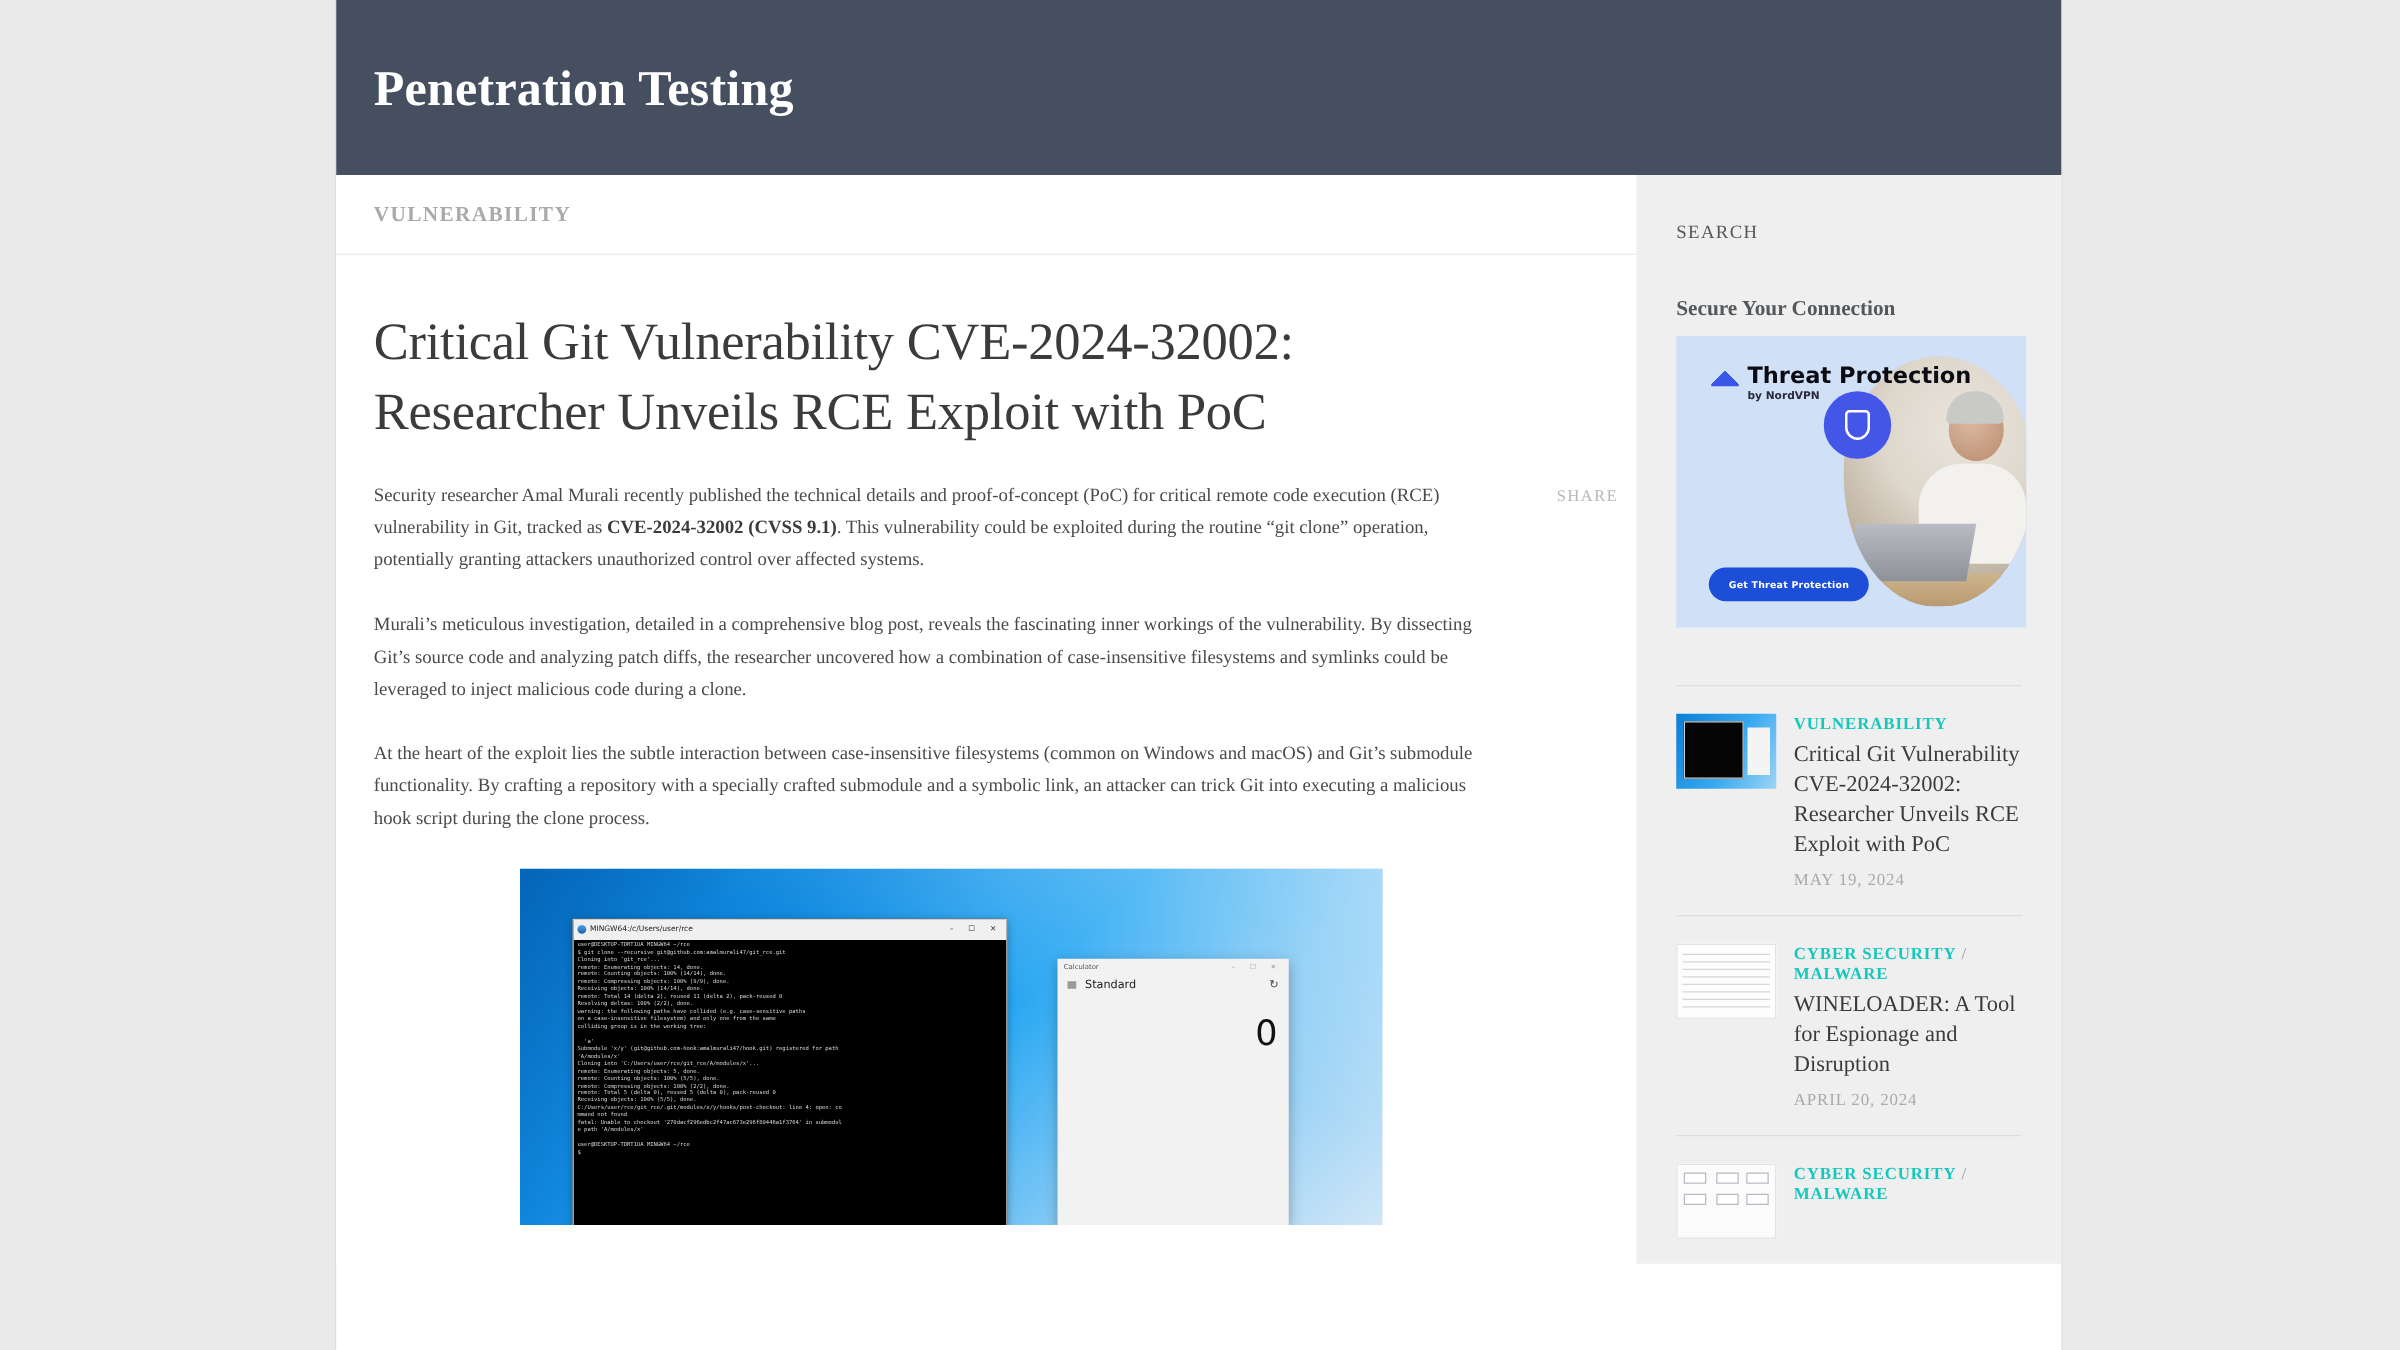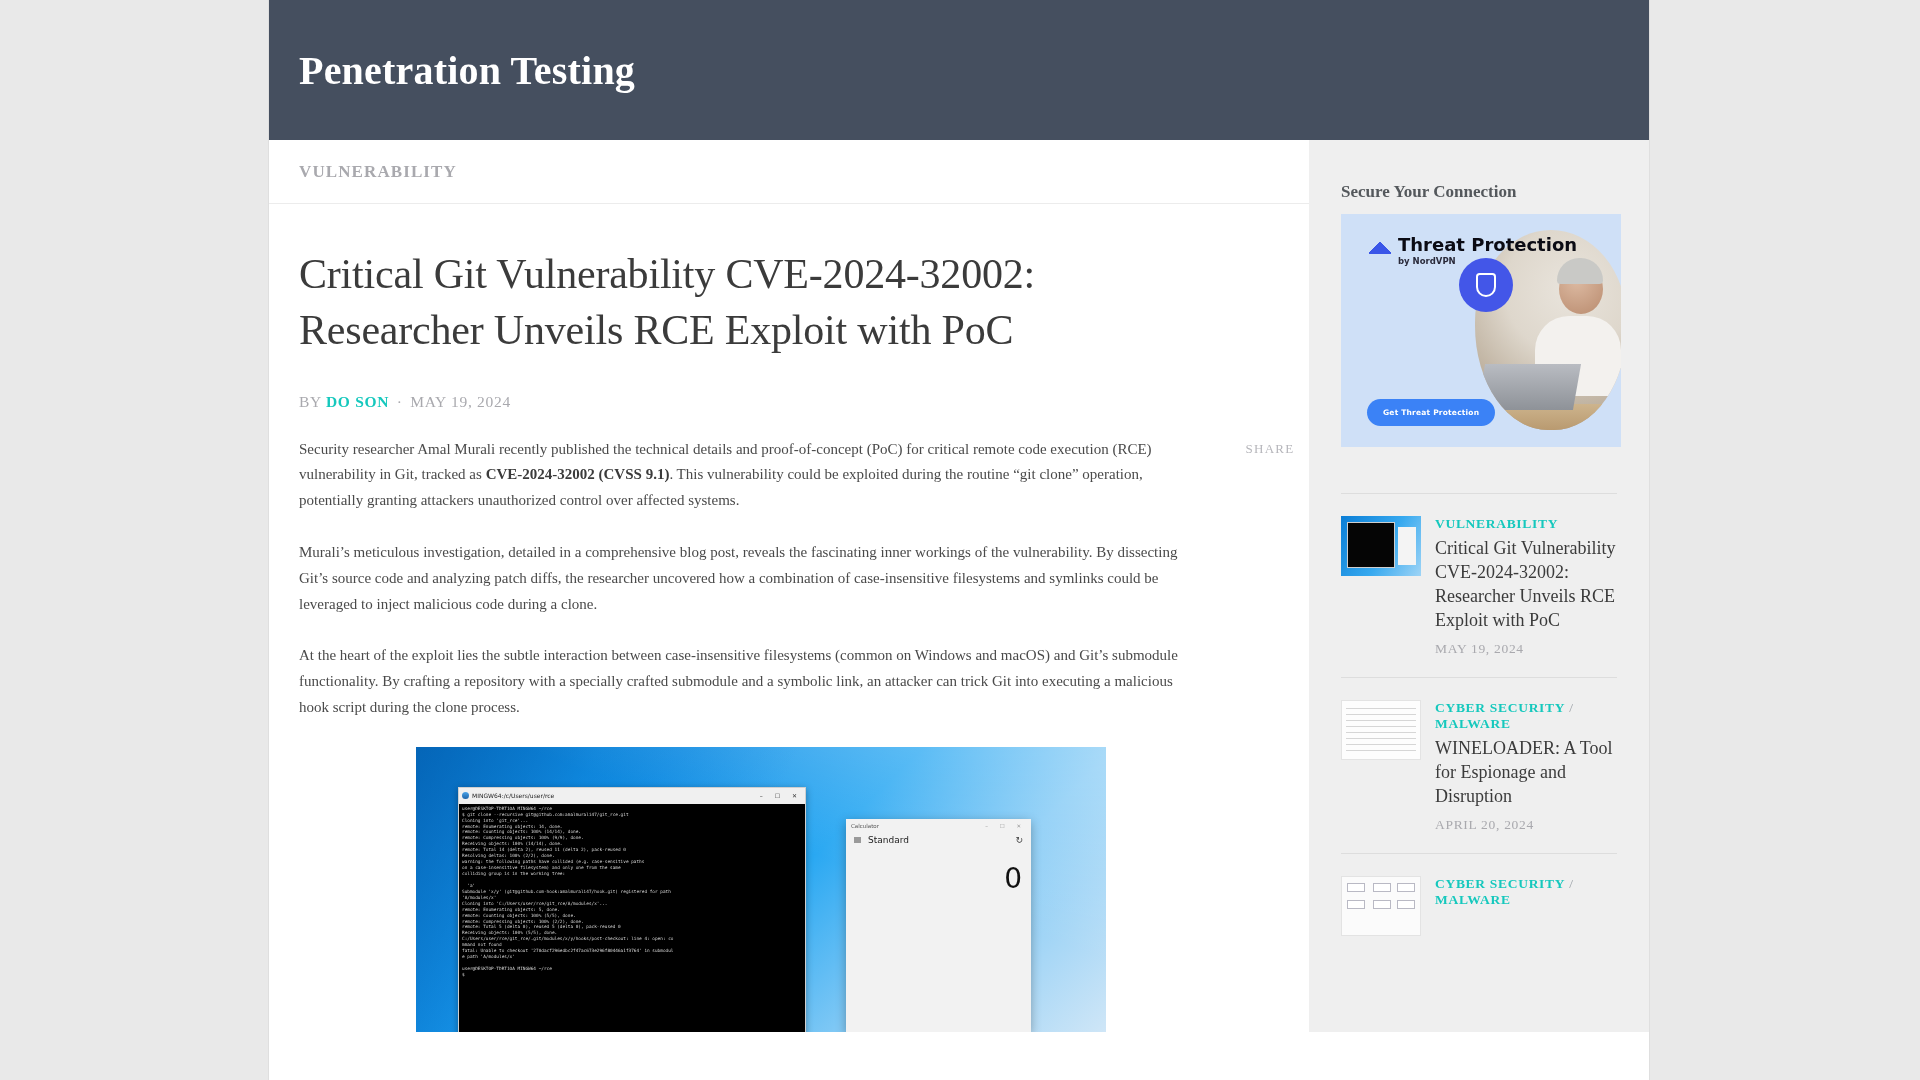--- a/index.html
+++ b/index.html
@@ -405,6 +405,7 @@
       <div class="side-col">
 
         <div class="side-inner">
+          <div class="side-search">SEARCH</div>
 
           <div class="widget-title">Secure Your Connection</div>
 

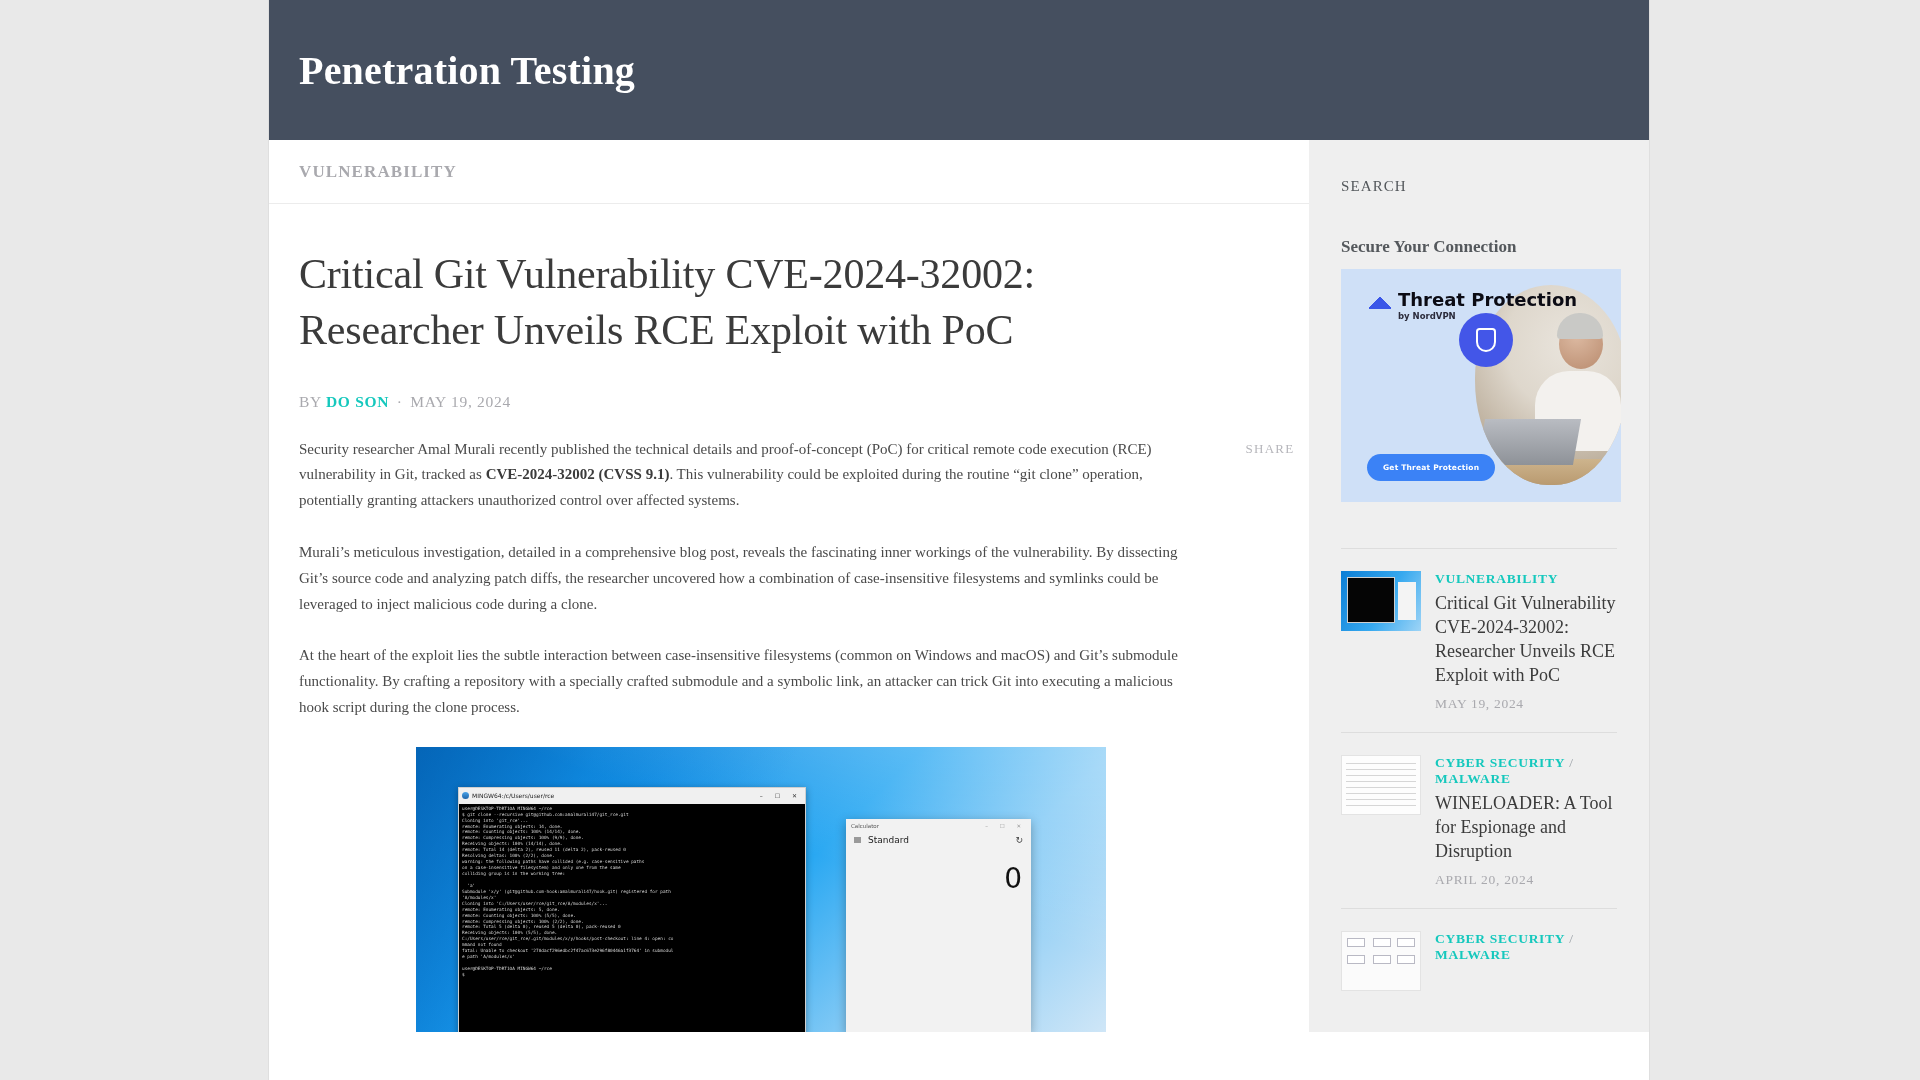--- a/index.html
+++ b/index.html
@@ -321,12 +321,6 @@
         <div class="article">
           <h1 class="art-title">Critical Git Vulnerability CVE-2024-32002: Researcher Unveils RCE Exploit with PoC</h1>
 
-          <div class="byline">
-            <span>BY</span>
-            <span class="author">DO SON</span>
-            <span class="sep">·</span>
-            <span>MAY 19, 2024</span>
-          </div>
 
           <div class="body-area">
             <div class="share-rail">

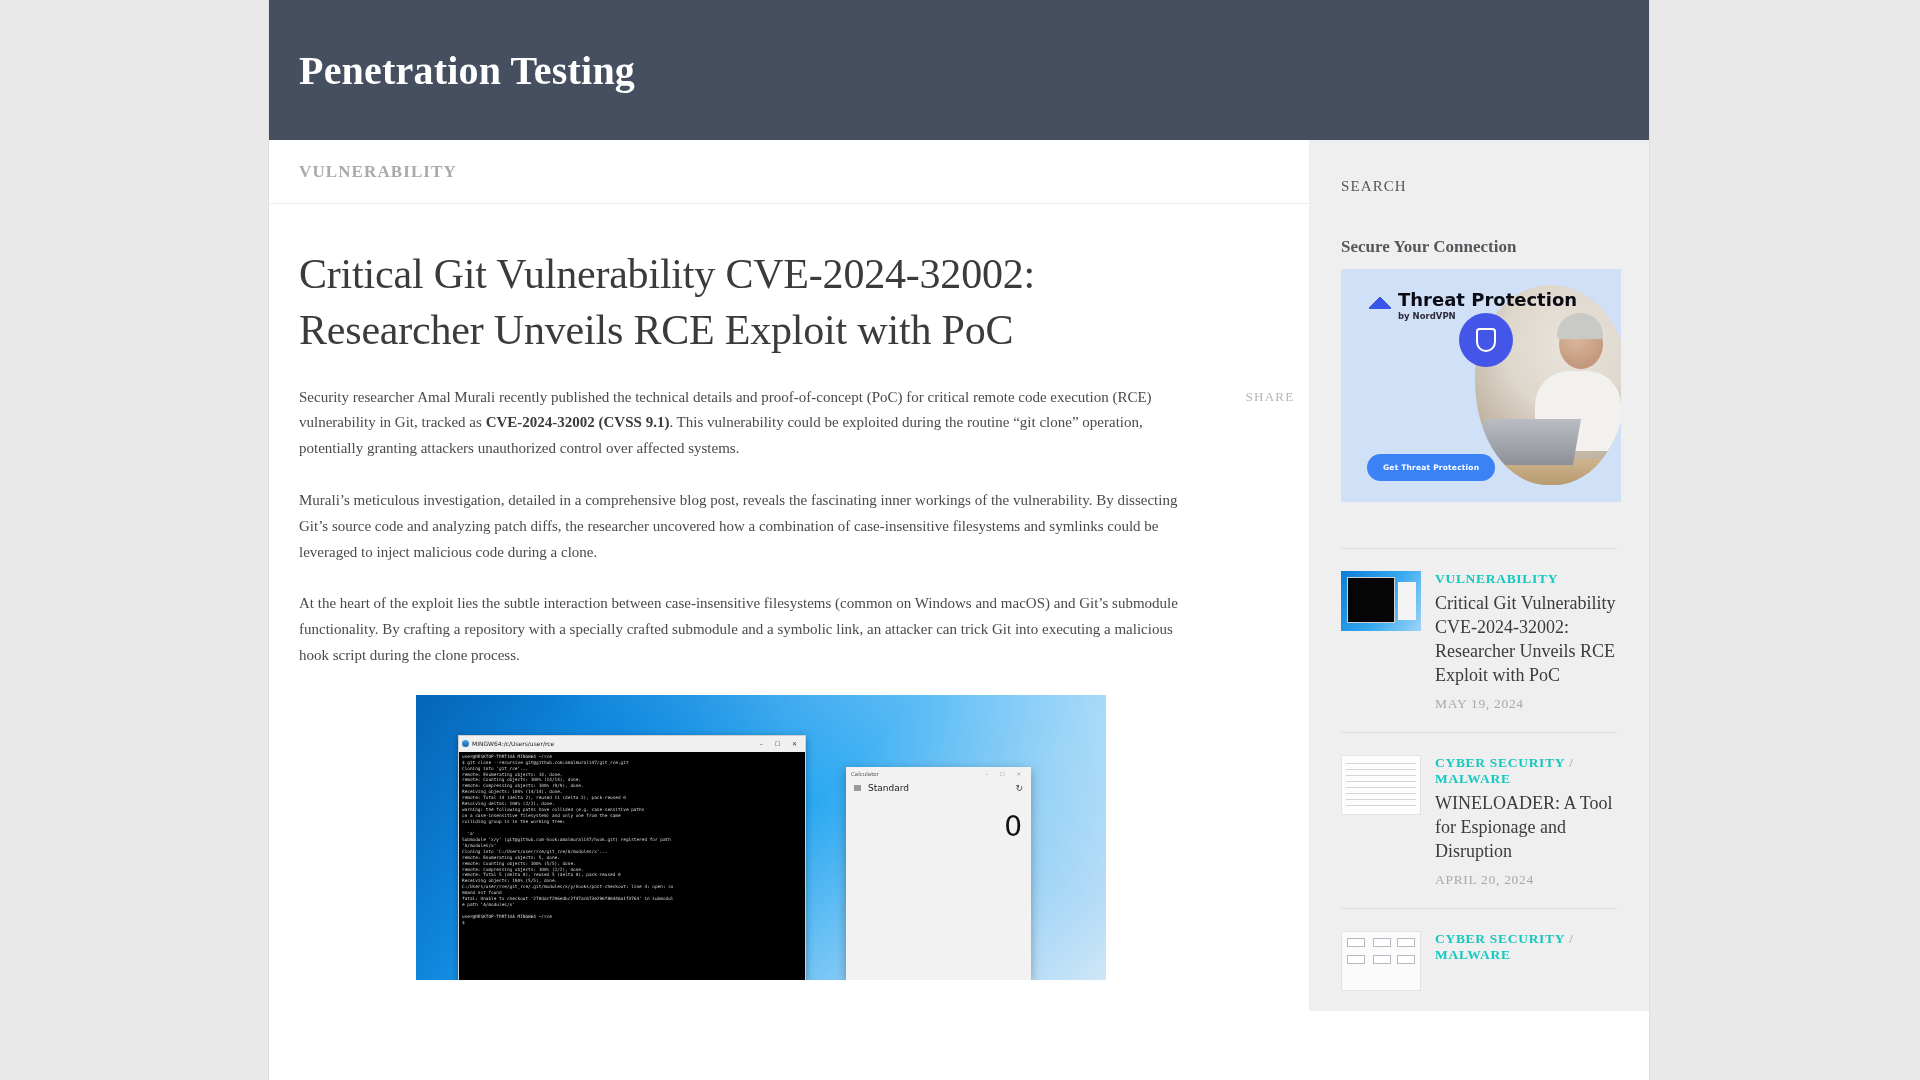--- a/index.html
+++ b/index.html
@@ -217,7 +217,7 @@
   }
   .ad .cta{
     position:absolute;left:26px;top:185px;
-    background:#3b82f6;color:#fff;border-radius:17px;
+    background:#1d4ed8;color:#fff;border-radius:17px;
     padding:9px 16px;font-size:7.5px;font-weight:bold;letter-spacing:.2px;
     cursor:pointer;
   }

